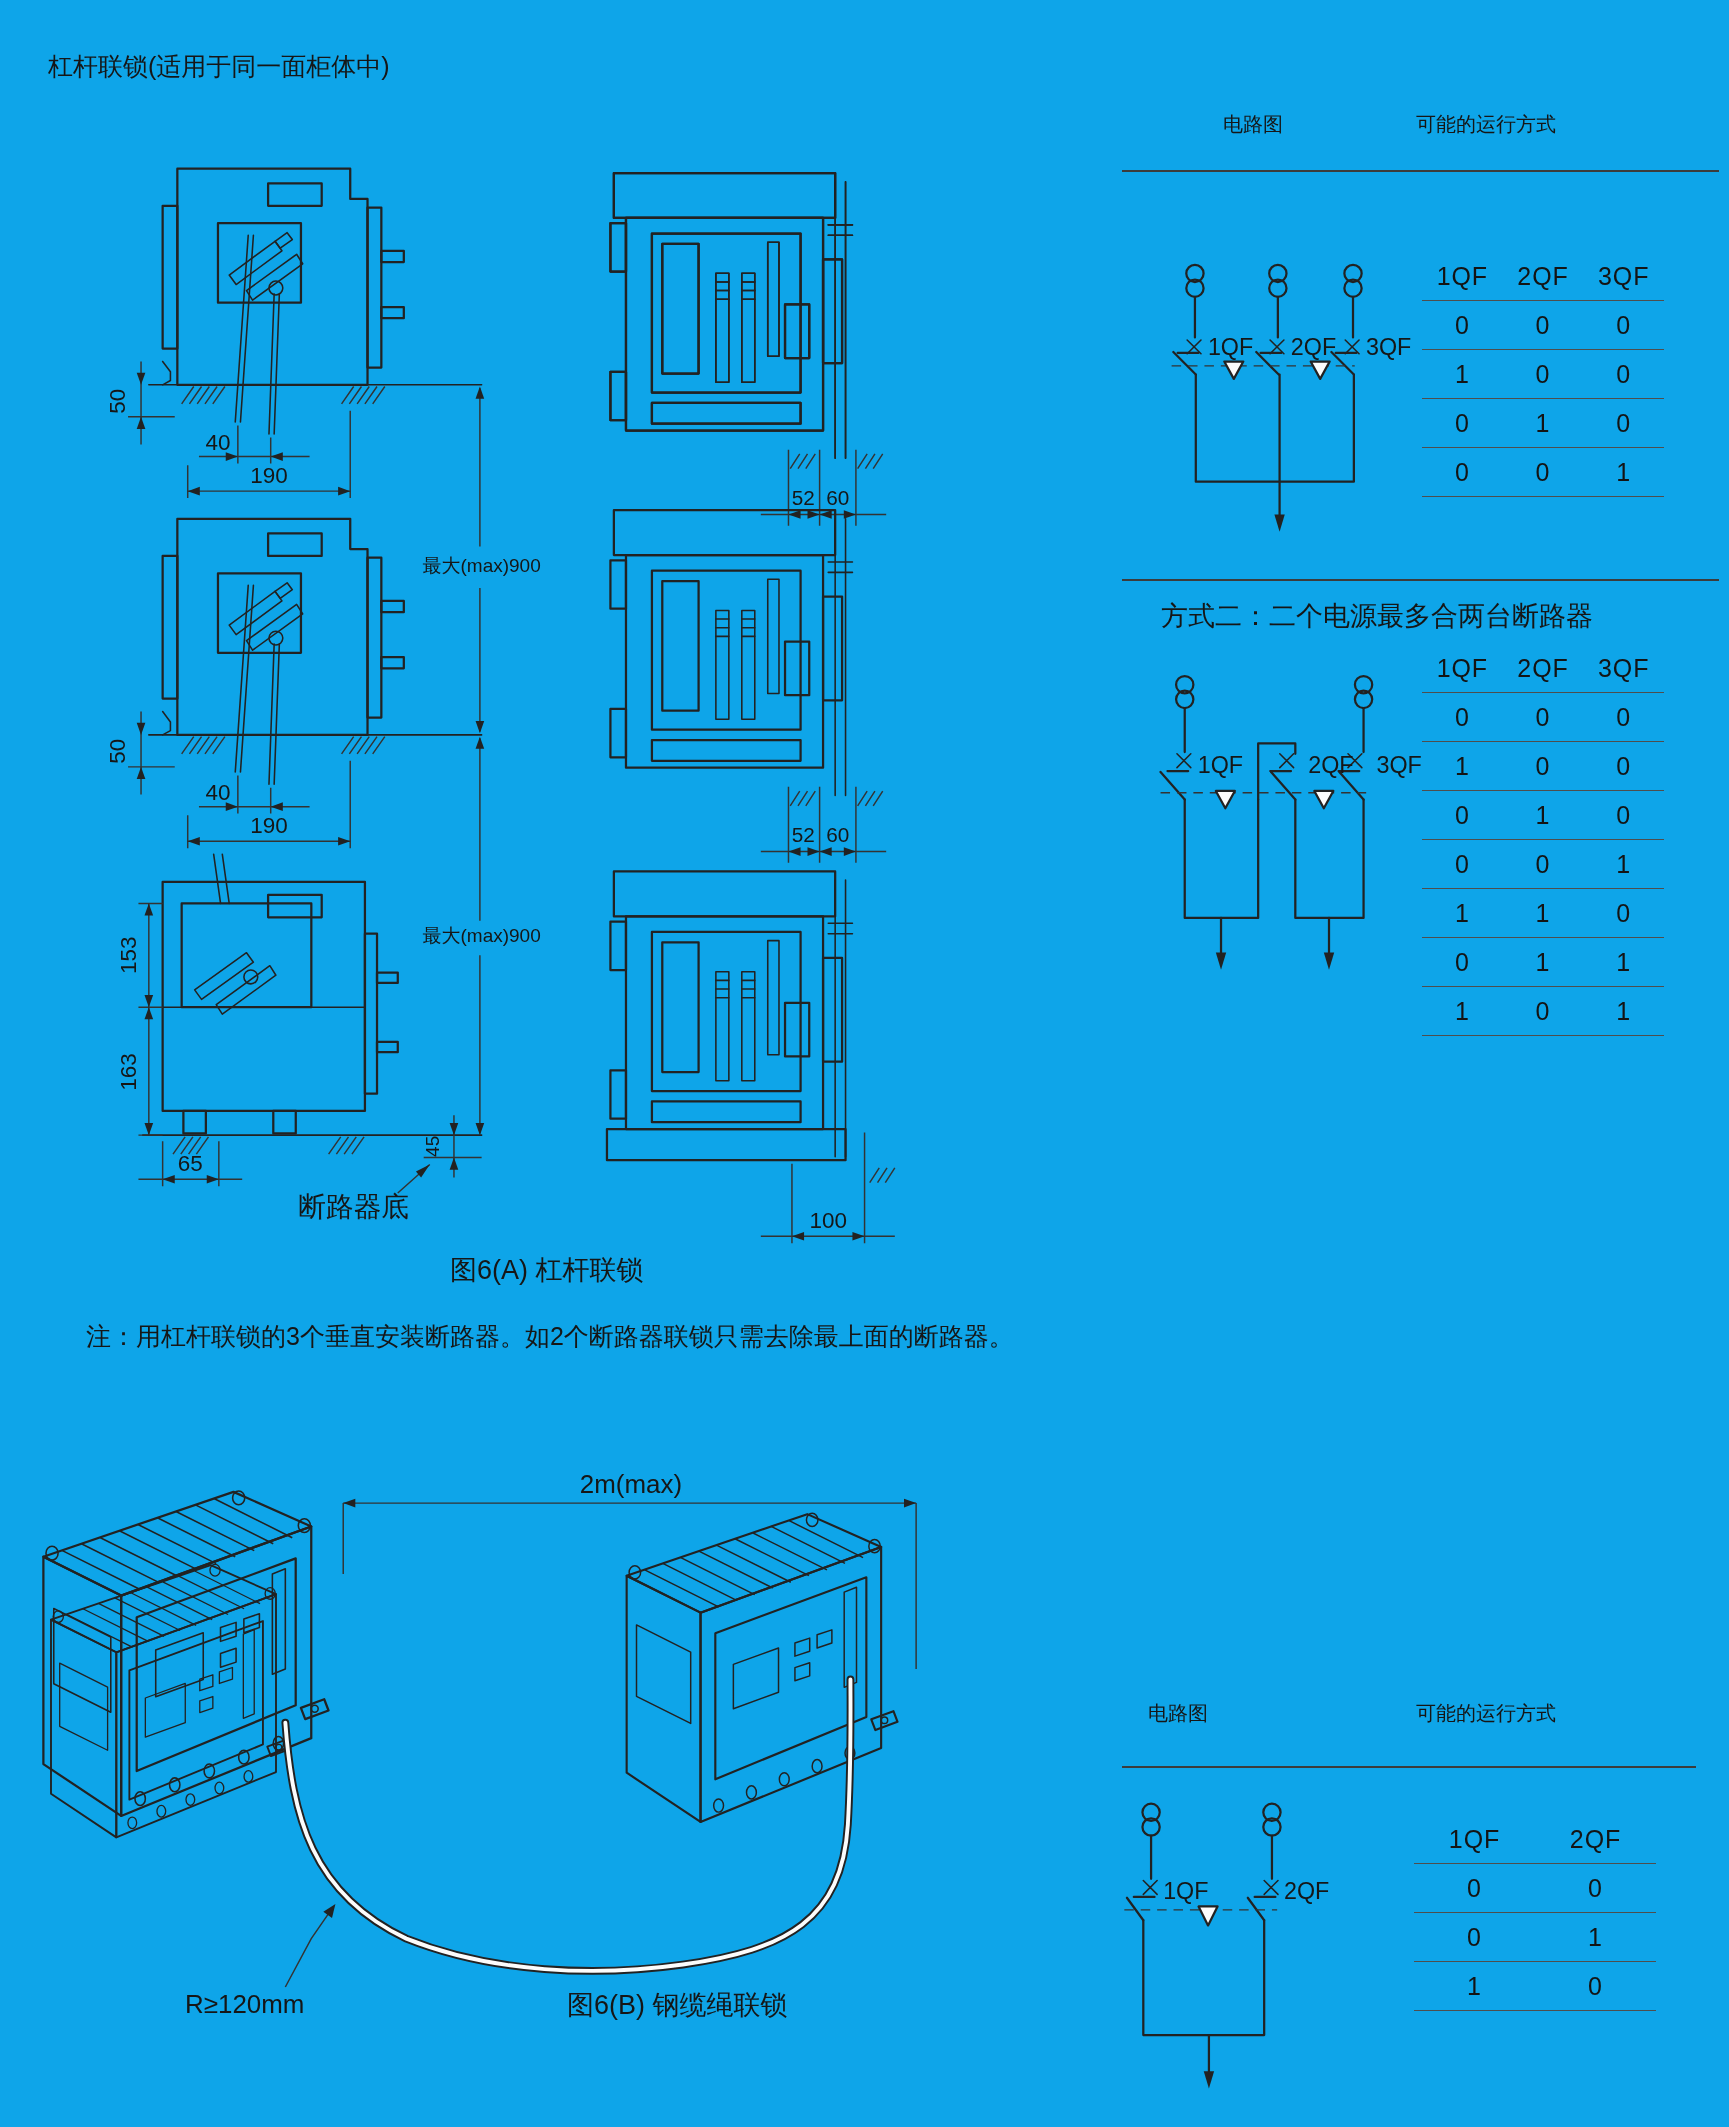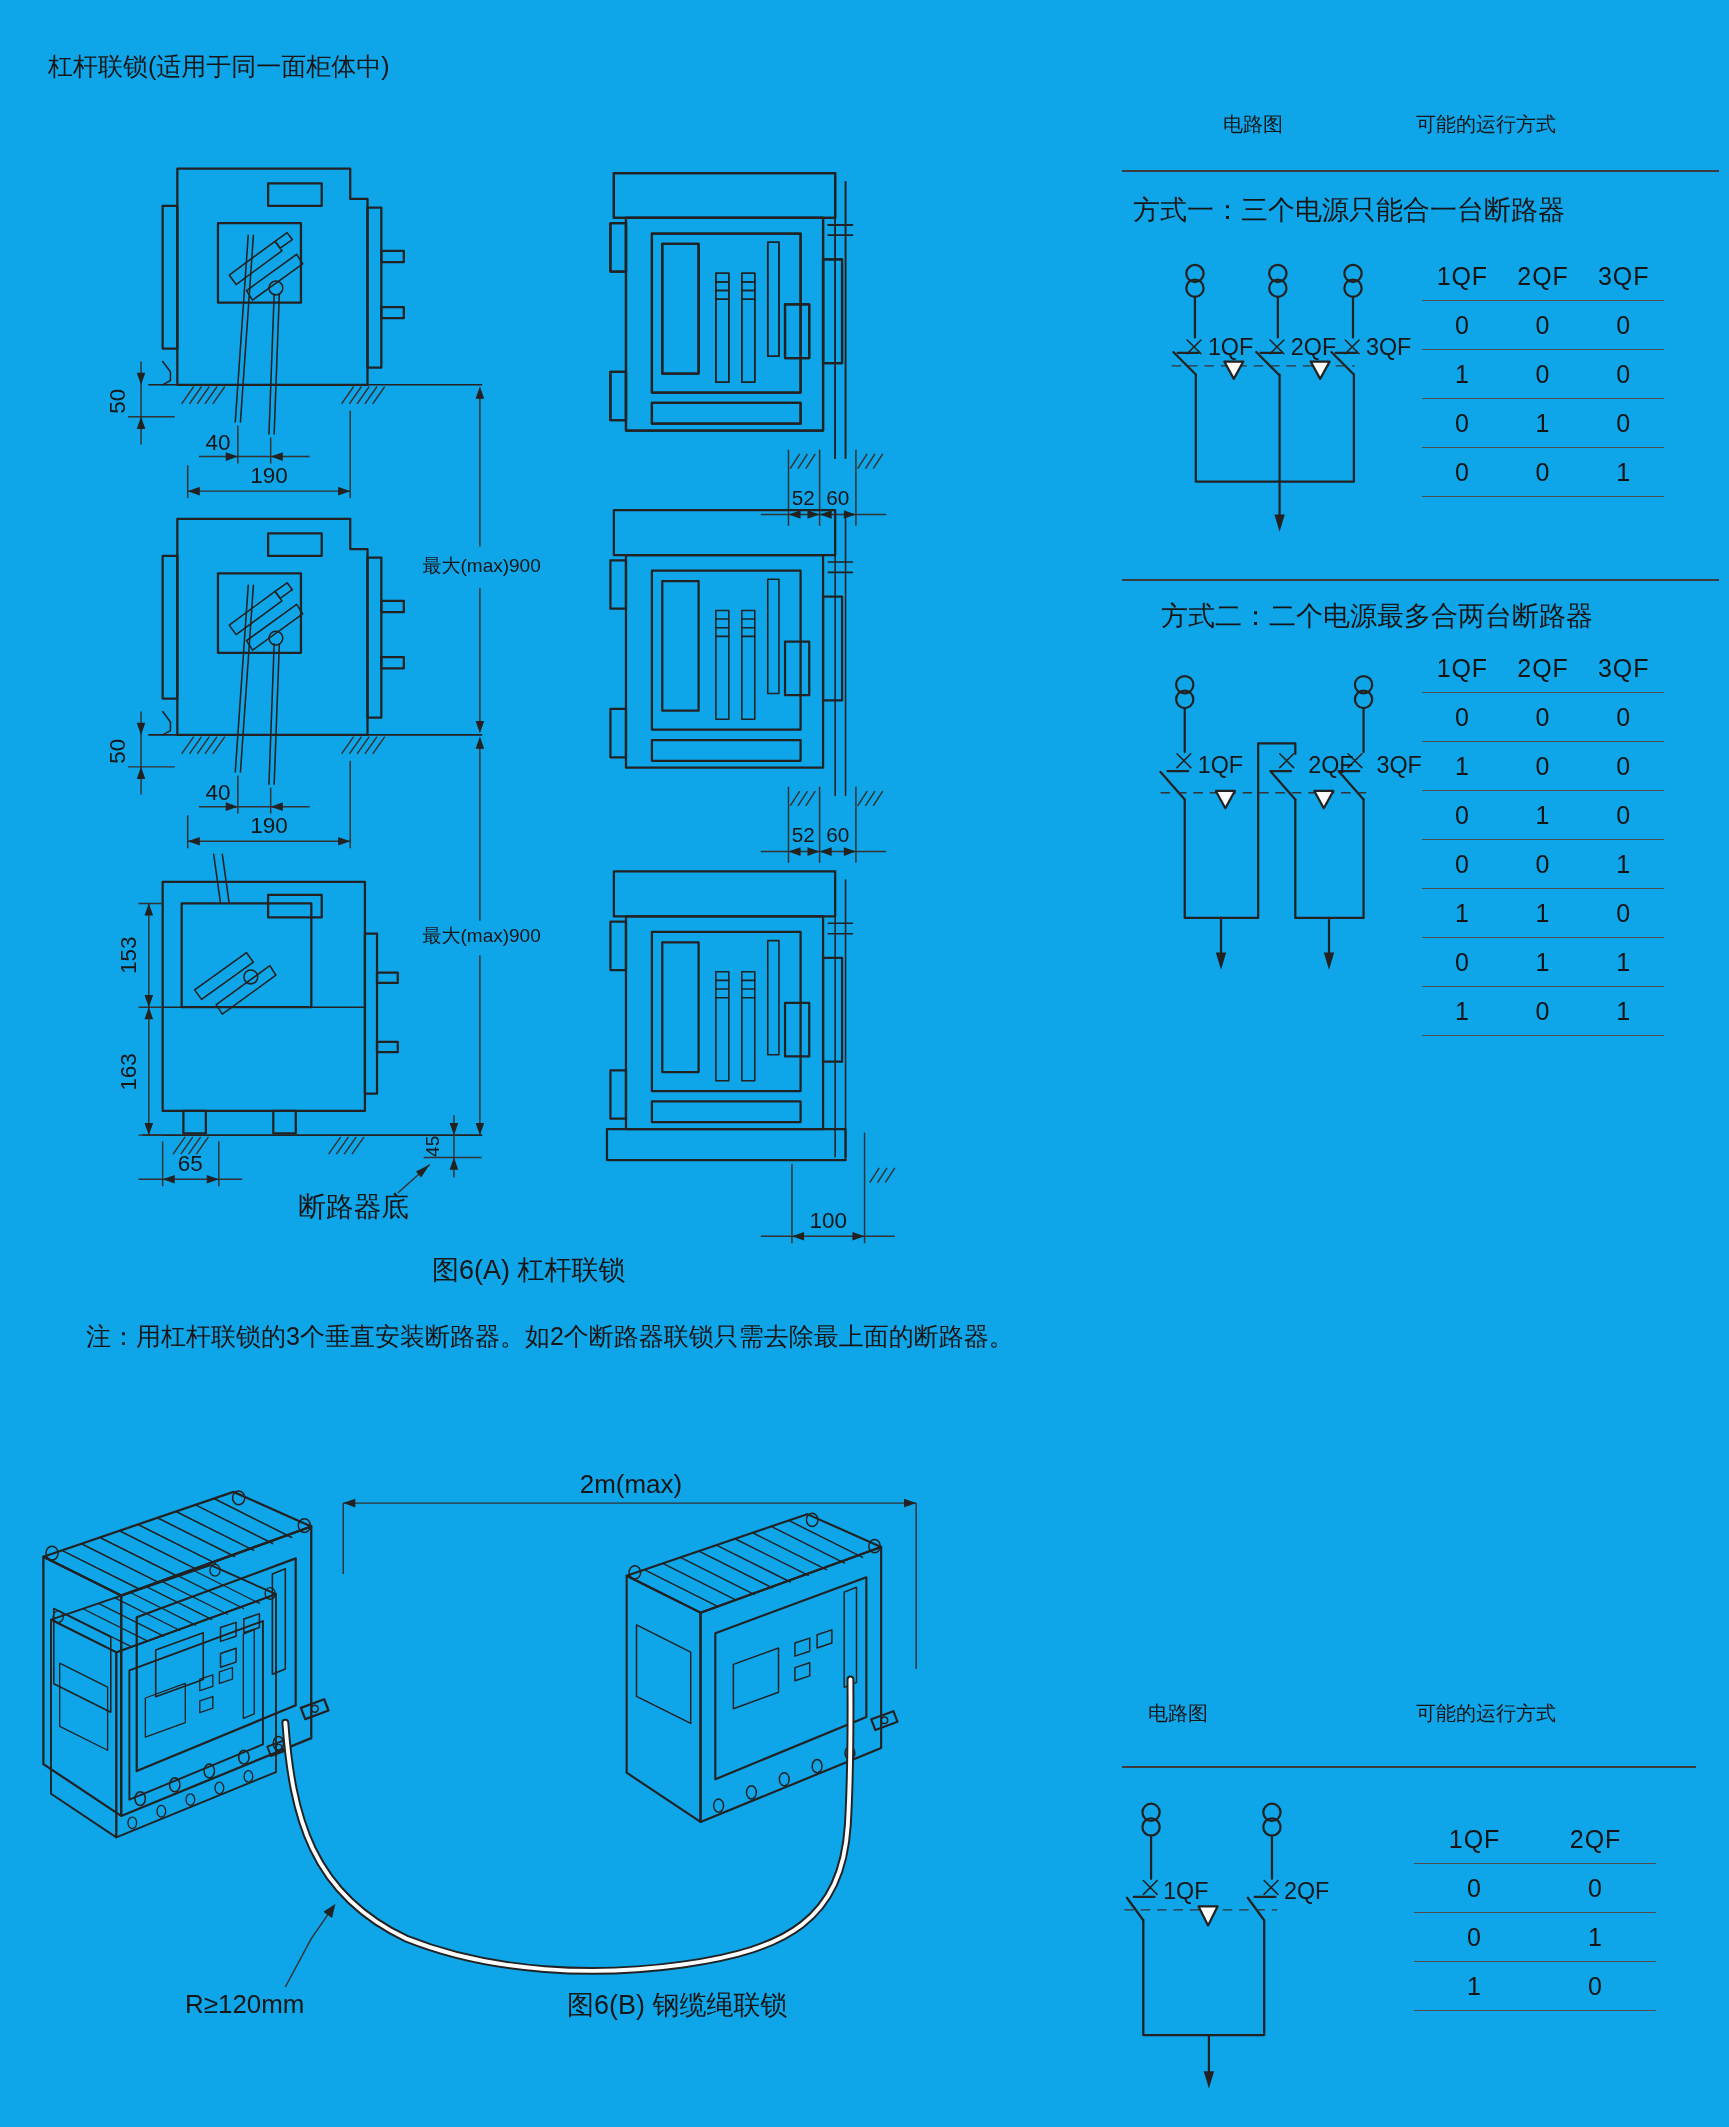--- a/index.html
+++ b/index.html
@@ -35,7 +35,6 @@
   <div class="t fs32" style="left:1416px;top:111px;">可能的运行方式</div>
   <div class="rule" style="left:1122px;top:170px;width:597px;"></div>
 
-  <div class="t fs31" style="left:1133px;top:192px;">方式一：三个电源只能合一台断路器</div>
   <div class="rule" style="left:1122px;top:579px;width:597px;"></div>
   <div class="t fs31" style="left:1133px;top:598px;margin-left:28px;">方式二：二个电源最多合两台断路器</div>
 

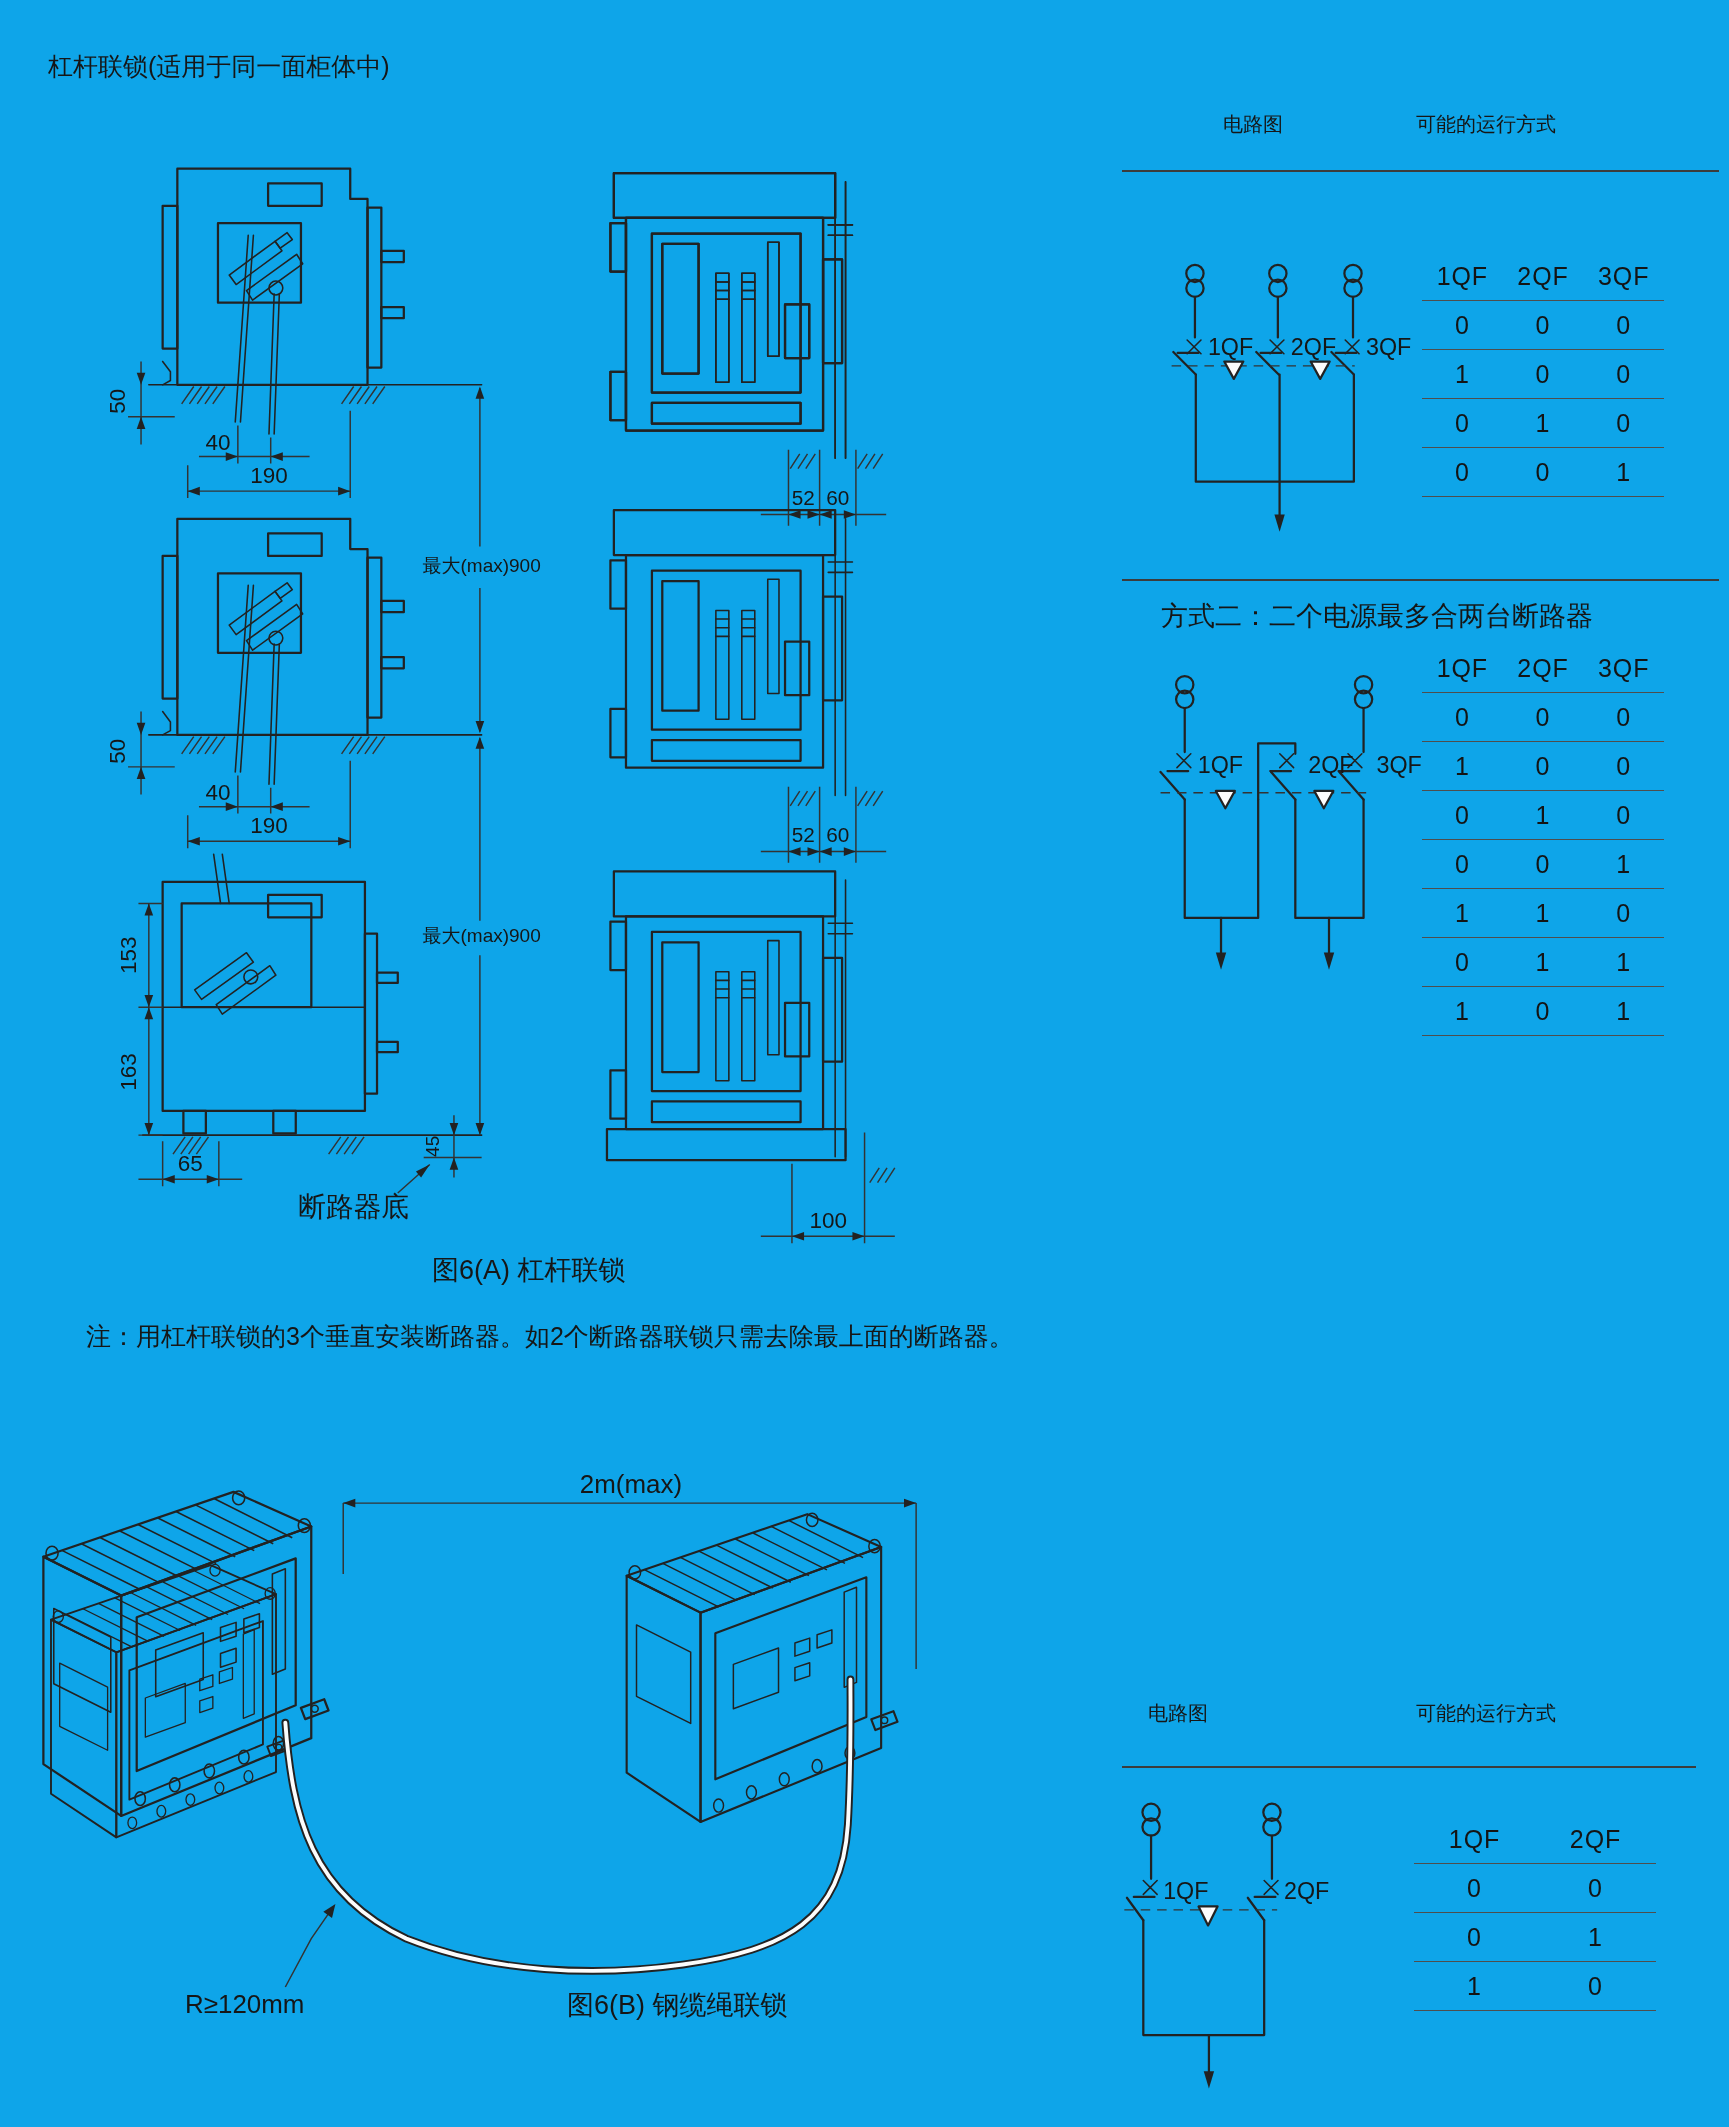--- a/index.html
+++ b/index.html
@@ -38,7 +38,7 @@
   <div class="rule" style="left:1122px;top:579px;width:597px;"></div>
   <div class="t fs31" style="left:1133px;top:598px;margin-left:28px;">方式二：二个电源最多合两台断路器</div>
 
-  <div class="t fs31" style="left:432px;top:1252px;">图6(A) 杠杆联锁</div>
+  <div class="t fs31" style="left:450px;top:1252px;">图6(A) 杠杆联锁</div>
   <div class="t fs29" style="left:86px;top:1320px;">注：用杠杆联锁的3个垂直安装断路器。如2个断路器联锁只需去除最上面的断路器。</div>
 
   <div class="t fs32" style="left:1148px;top:1700px;">电路图</div>

